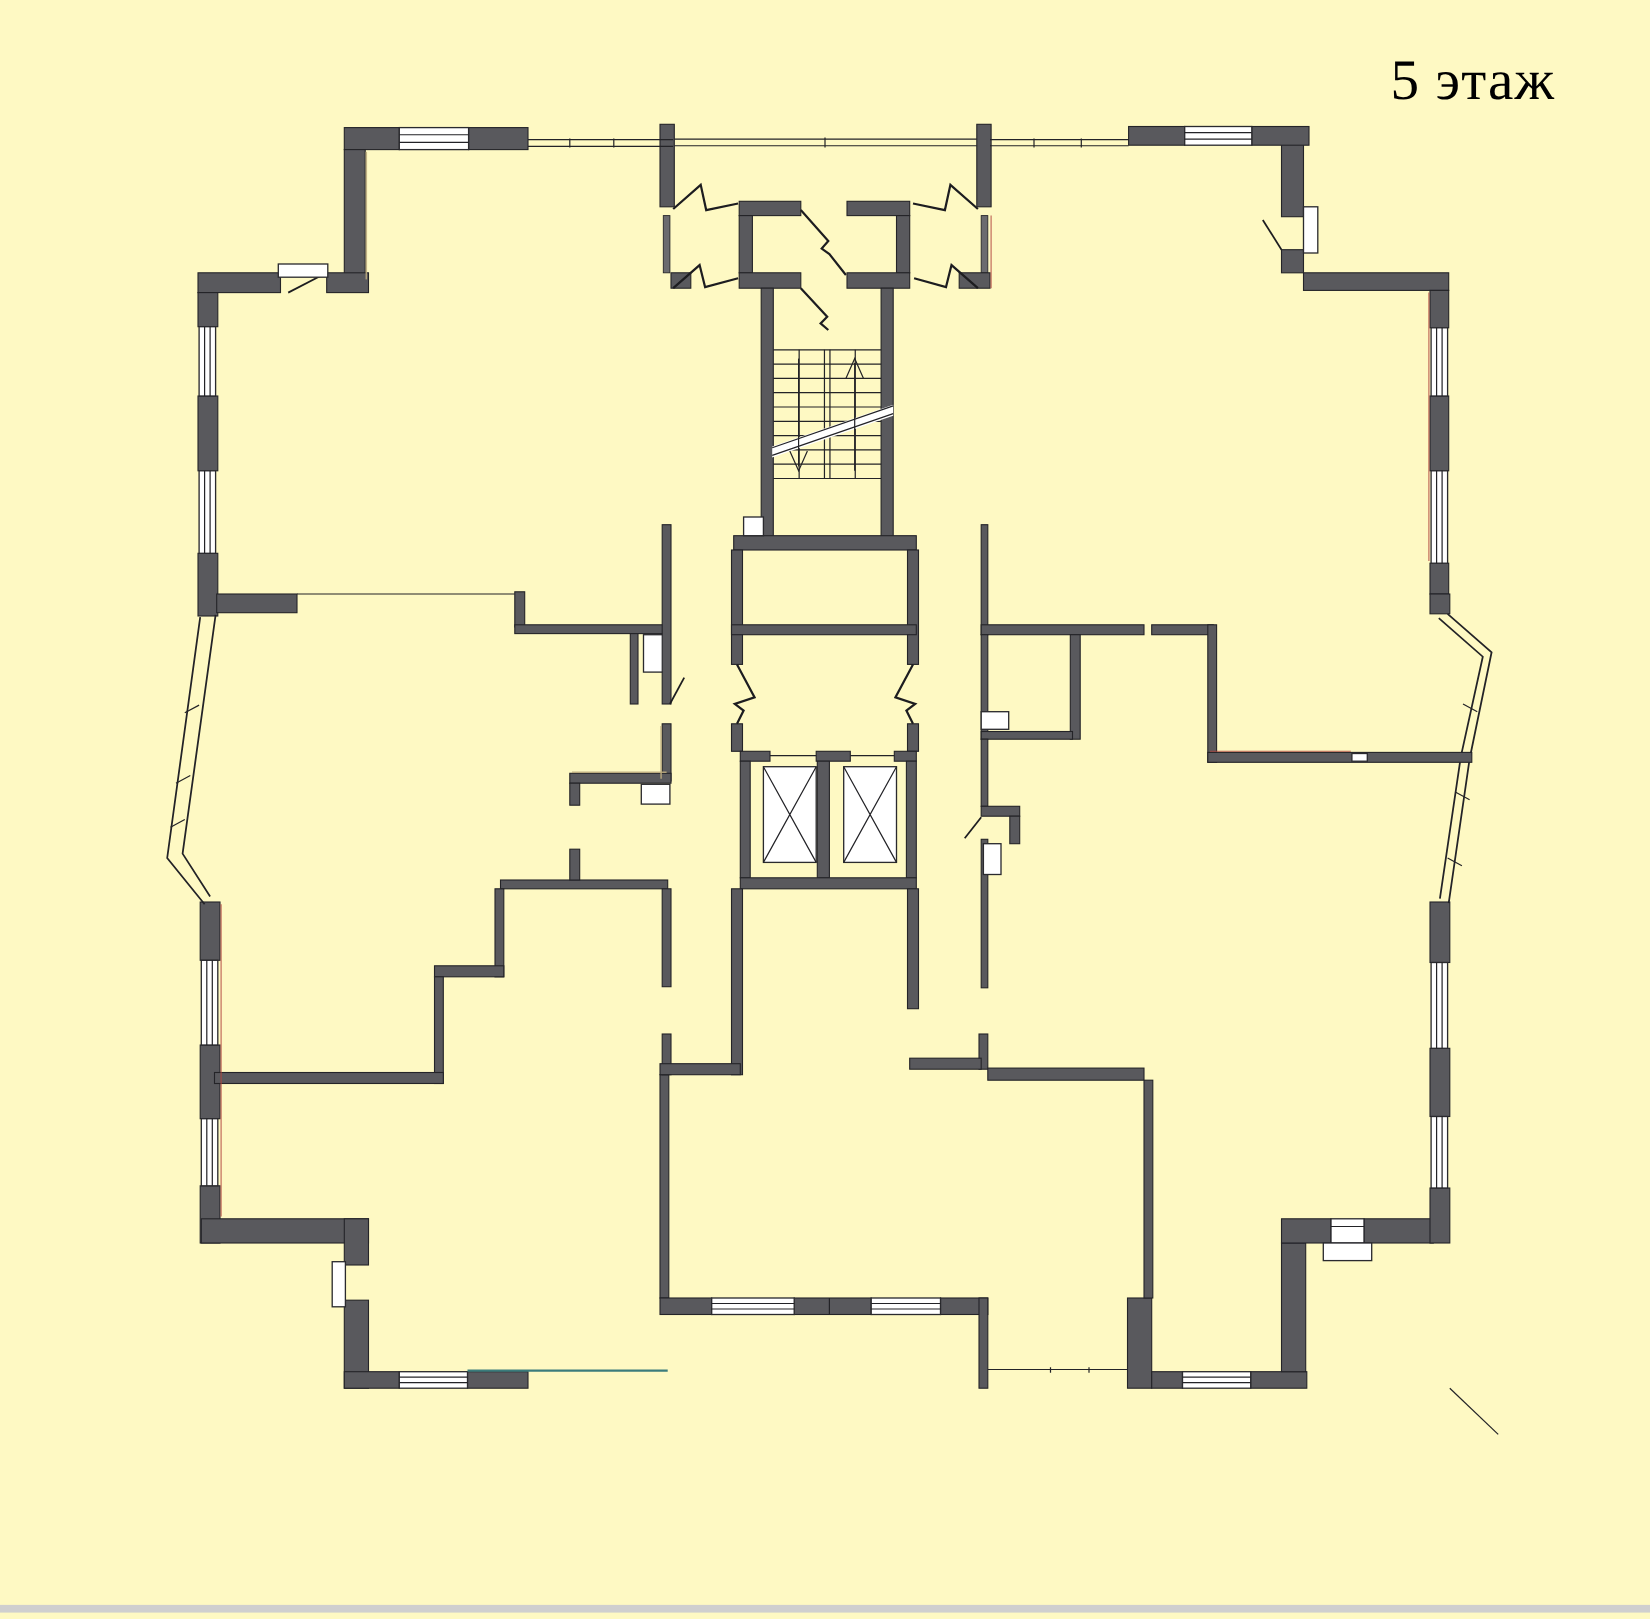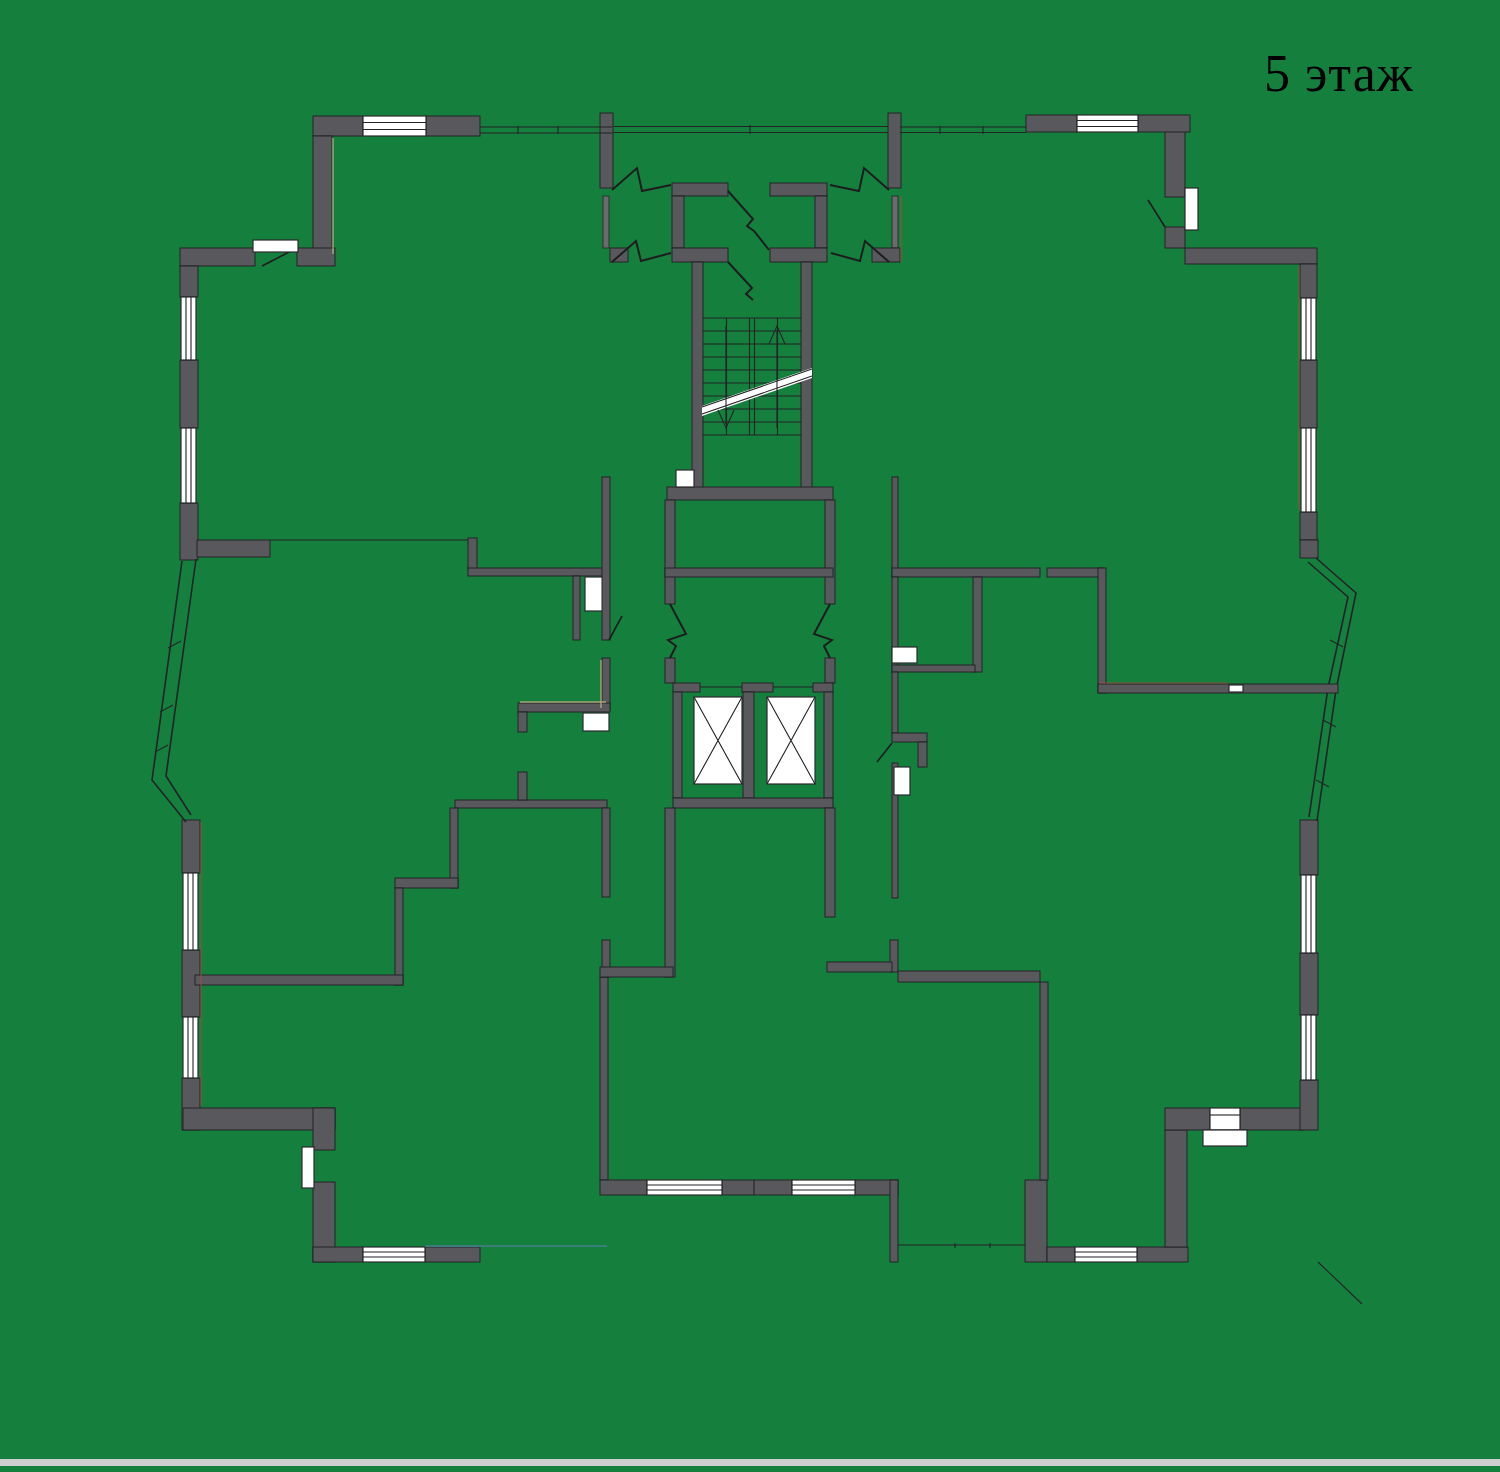--- a/index.html
+++ b/index.html
@@ -3,7 +3,7 @@
 <meta charset="utf-8">
 <style>
   html,body{margin:0;padding:0;background:#fff;}
-  #stage{position:relative;width:1500px;height:1472px;background:#15803d;overflow:hidden;
+  #stage{position:relative;width:1500px;height:1472px;background:#fef9c3;overflow:hidden;
          font-family:"Liberation Serif", serif;}
   .plan-title{position:absolute;left:1264px;top:44px;font-size:52px;color:#000;
               letter-spacing:1px;white-space:nowrap;}

